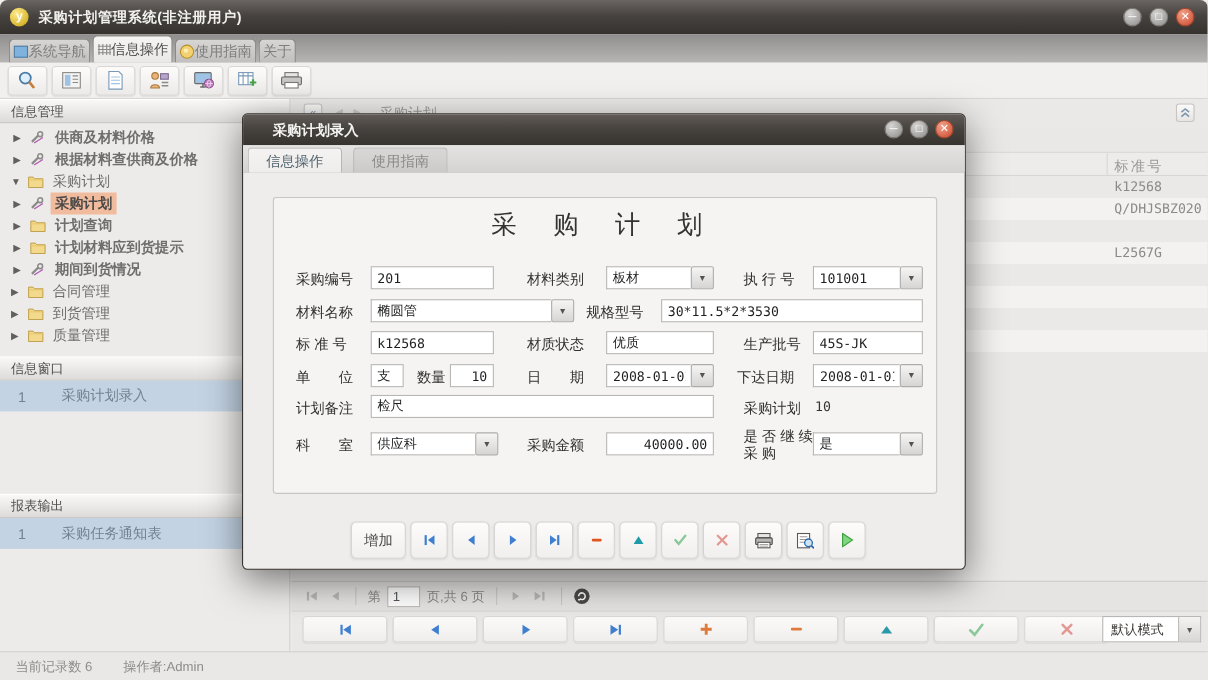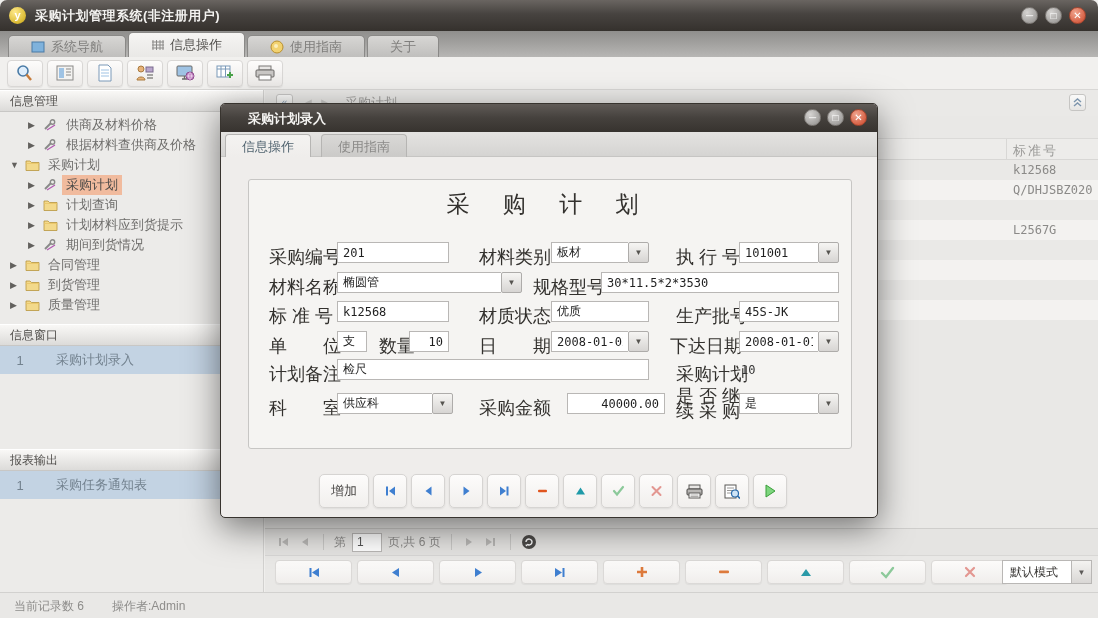--- a/index.html
+++ b/index.html
@@ -22,7 +22,7 @@
   
   .tabbar{position:absolute;left:0;top:31px;width:100%;height:26px;
     background:linear-gradient(#8f8e8c,#b7b6b4);display:flex;align-items:flex-end;padding-left:8px;}
-  .mtab{display:flex;align-items:center;gap:6px;height:22px;padding:0 22px;margin-right:2px;
+  .mtab{display:flex;align-items:center;height:22px;padding:0 3px;margin-right:2px;
     border:1px solid #8a8987;border-bottom:none;border-radius:5px 5px 0 0;
     background:linear-gradient(#d7d6d4,#c0bfbd);color:#7f7e7c;font-size:13px;}
   .mtab.active{height:25px;background:linear-gradient(#f6f5f3,#e9e8e6);color:#514f4c;}

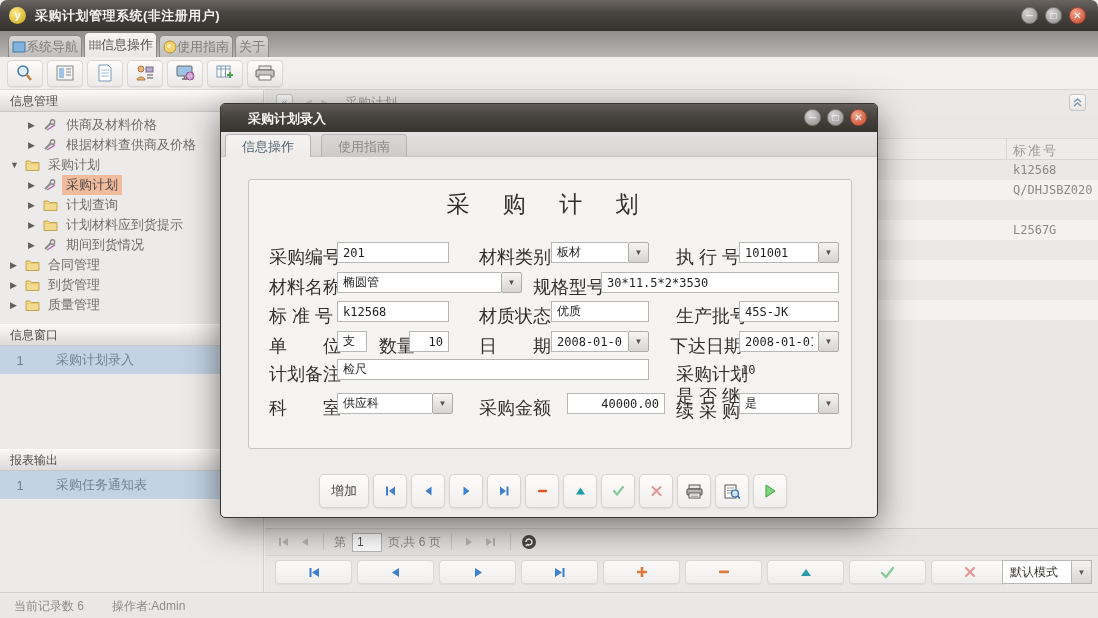--- a/index.html
+++ b/index.html
@@ -39,7 +39,7 @@
     background:linear-gradient(#f9f8f6,#dcdbd9);border-top:1px solid #fff;border-bottom:1px solid #c8c7c5;}
   .tree{padding-top:3px;}
   .titem{height:20px;display:flex;align-items:center;font-size:13px;color:#6f6e6c;cursor:default;}
-  .titem.lvl0{padding-left:10px;} .titem.lvl1{padding-left:28px;}
+  .titem.lvl0{padding-left:10px;} .titem.lvl1{padding-left:12px;font-weight:bold;}
   .tw{width:15px;font-size:9px;color:#62605d;flex:0 0 15px;}
   .tw.right::before{content:"▶";} .tw.down::before{content:"▼";}
   .ticon{width:19px;flex:0 0 19px;display:flex;align-items:center;}

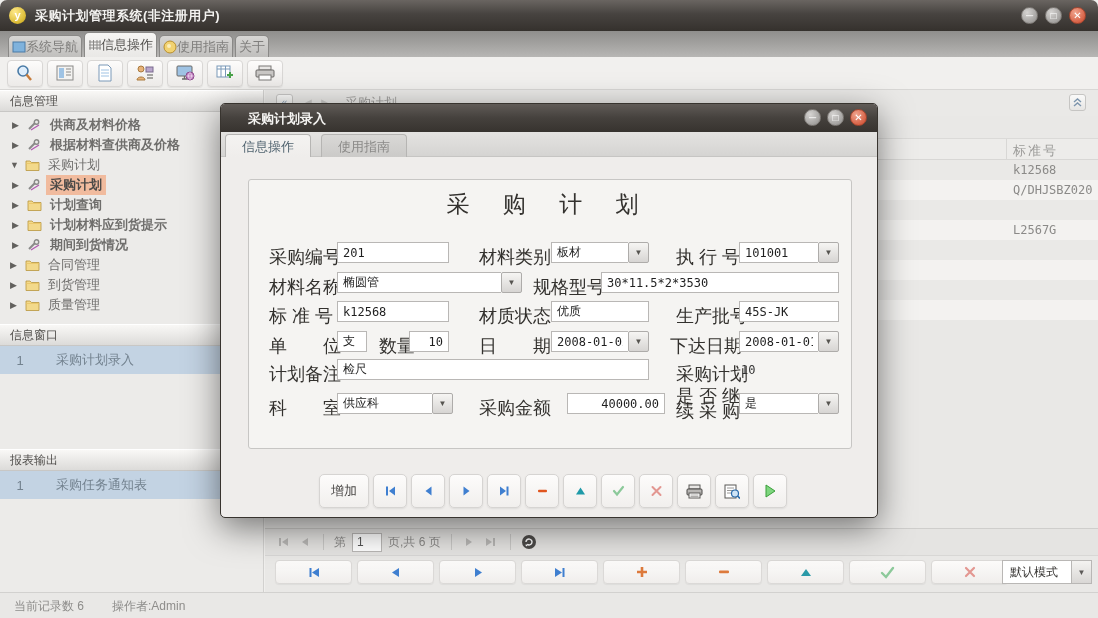--- a/index.html
+++ b/index.html
@@ -103,7 +103,7 @@
     border:1px solid #c7c6c4;border-radius:3px;}
   .ftitle{position:absolute;left:0;right:0;top:85px;text-align:center;font-size:23px;color:#34322f;
     letter-spacing:13px;font-family:"DejaVu Serif","Liberation Serif",serif;}
-  .flabel{position:absolute;font-size:18px;color:#33312e;white-space:pre;}
+  .flabel{position:absolute;font-size:13px;color:#33312e;white-space:pre;}
   .finput{position:absolute;height:21px;border:1px solid #b9b7b5;background:#fff;
     font:12px "DejaVu Sans Mono",monospace;color:#1f1f1f;padding:0 5px;}
   .finput.rt{text-align:right;}

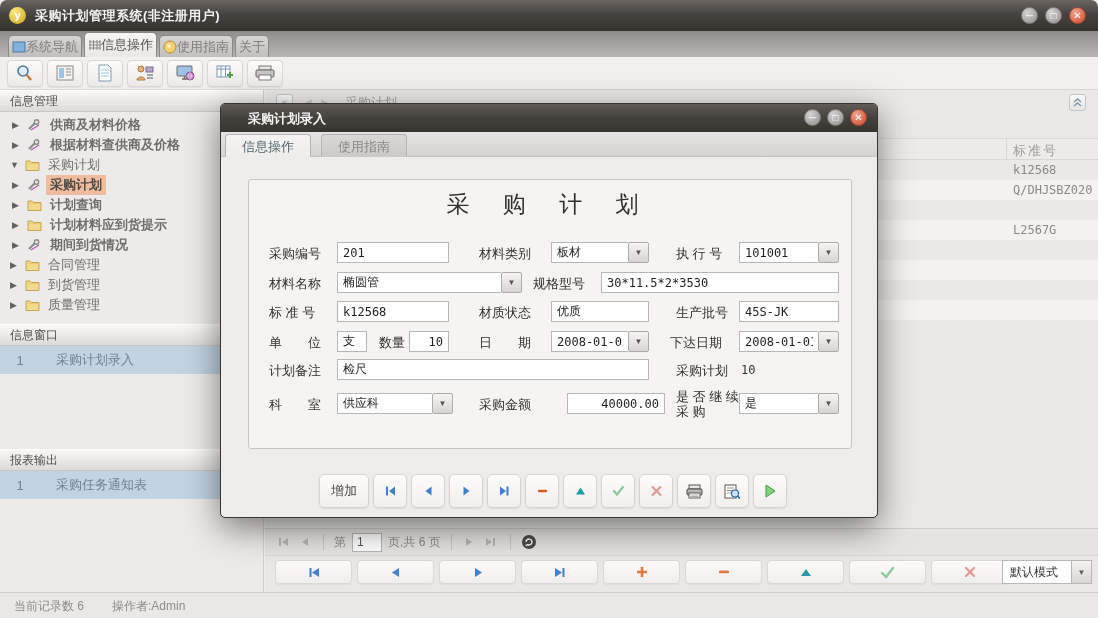--- a/index.html
+++ b/index.html
@@ -547,7 +547,7 @@
       <span class="cbtn">▼</span>
     </div>
     <span class="flabel" style="left:258px;top:292px;">采购金额</span>
-    <input class="finput rt" style="left: 330px; top: 289px; width: 98px; margin-left: 16px;" readonly="" value="40000.00">
+    <input class="finput rt" style="left: 330px; top: 289px; width: 98px;" readonly="" value="40000.00">
     <span class="flabel" style="left:455px;top:285px;width:64px;white-space:normal;line-height:15px;">是 否 继 续 采 购</span>
     <div class="combo" style="left:518px;top:289px;width:100px;">
       <input class="cfield" readonly="" value="是" style="">

